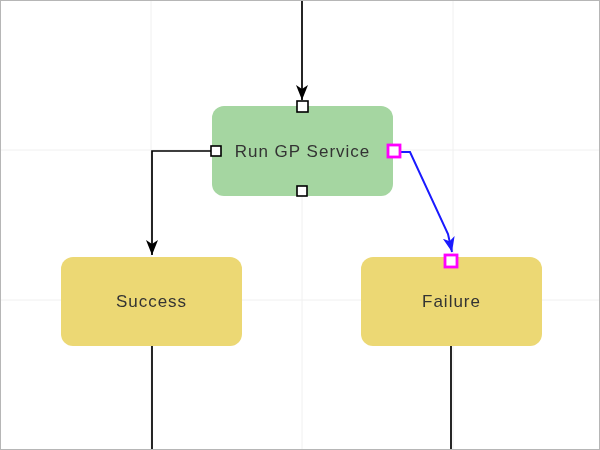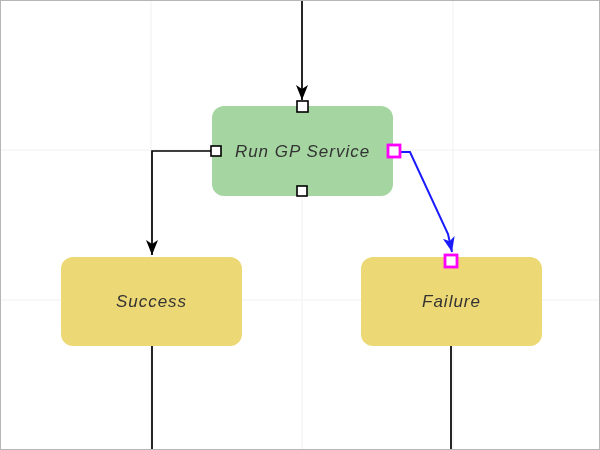--- a/index.html
+++ b/index.html
@@ -14,7 +14,6 @@
     border: 1px solid #b6b6b6;
     background: #ffffff;
     position: relative;
-    font-style: italic;
   }
   svg { display: block; }
   .grid-line { stroke: #f0f0f0; stroke-width: 1; }

